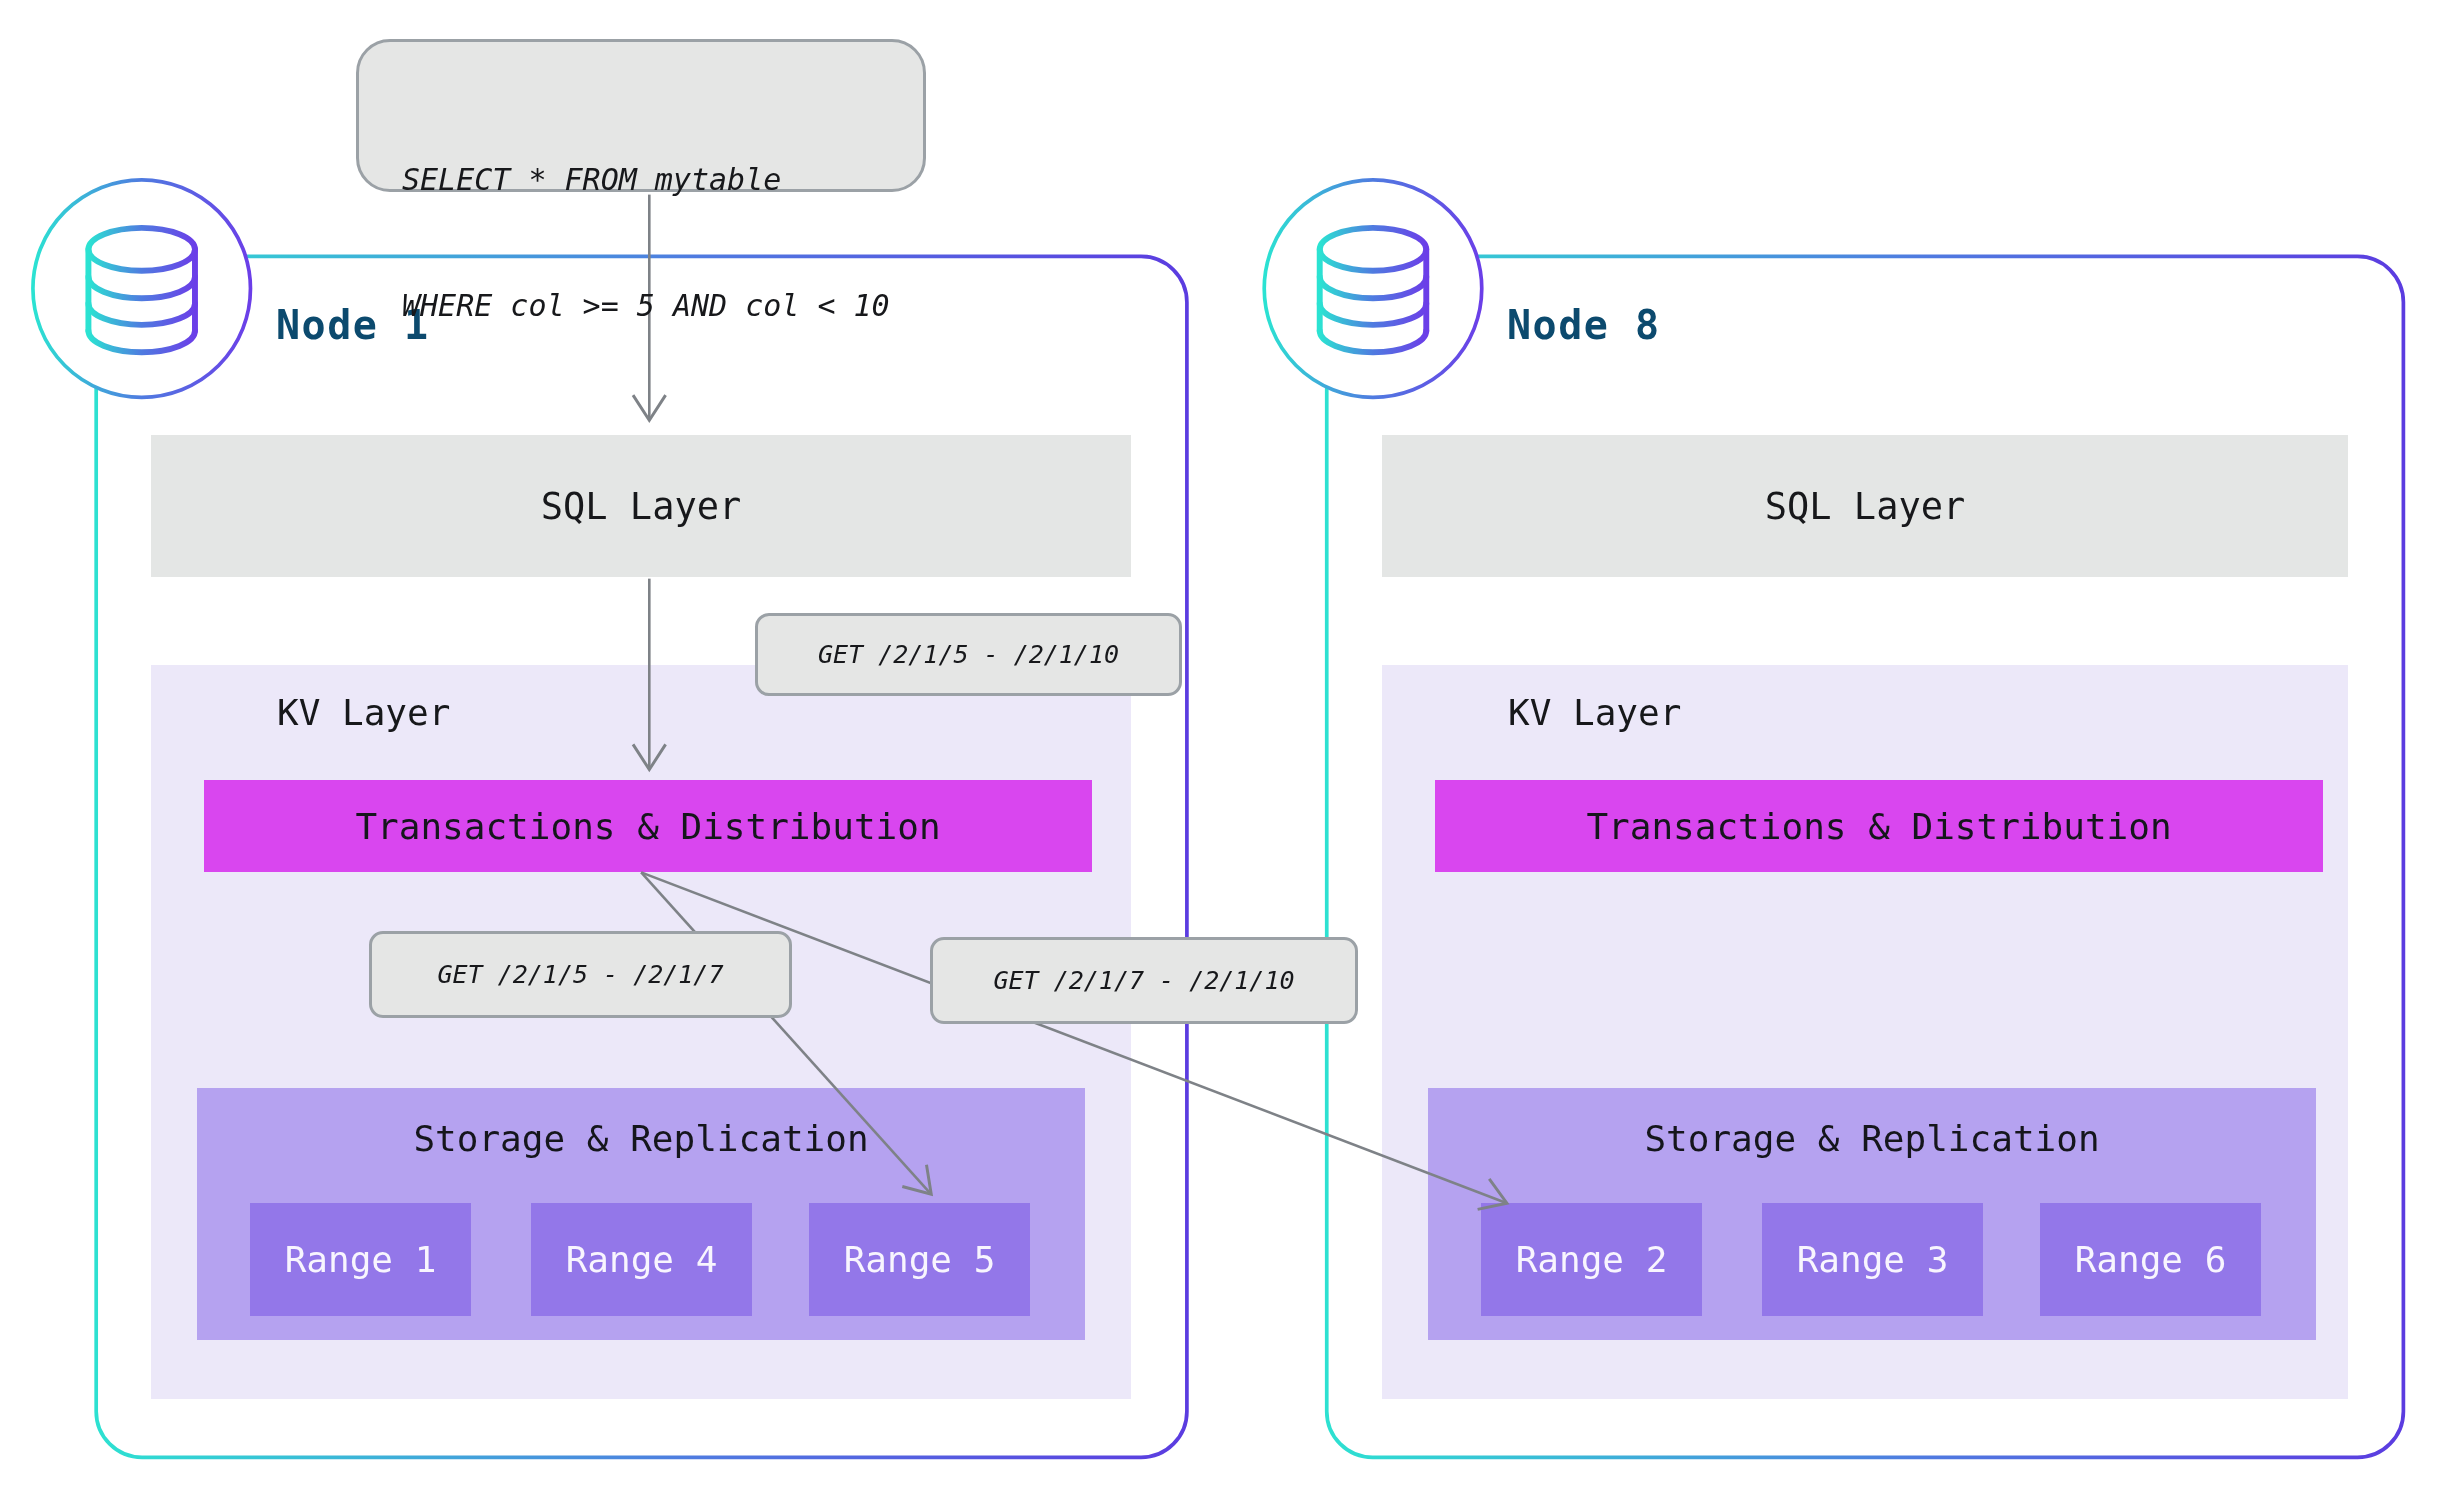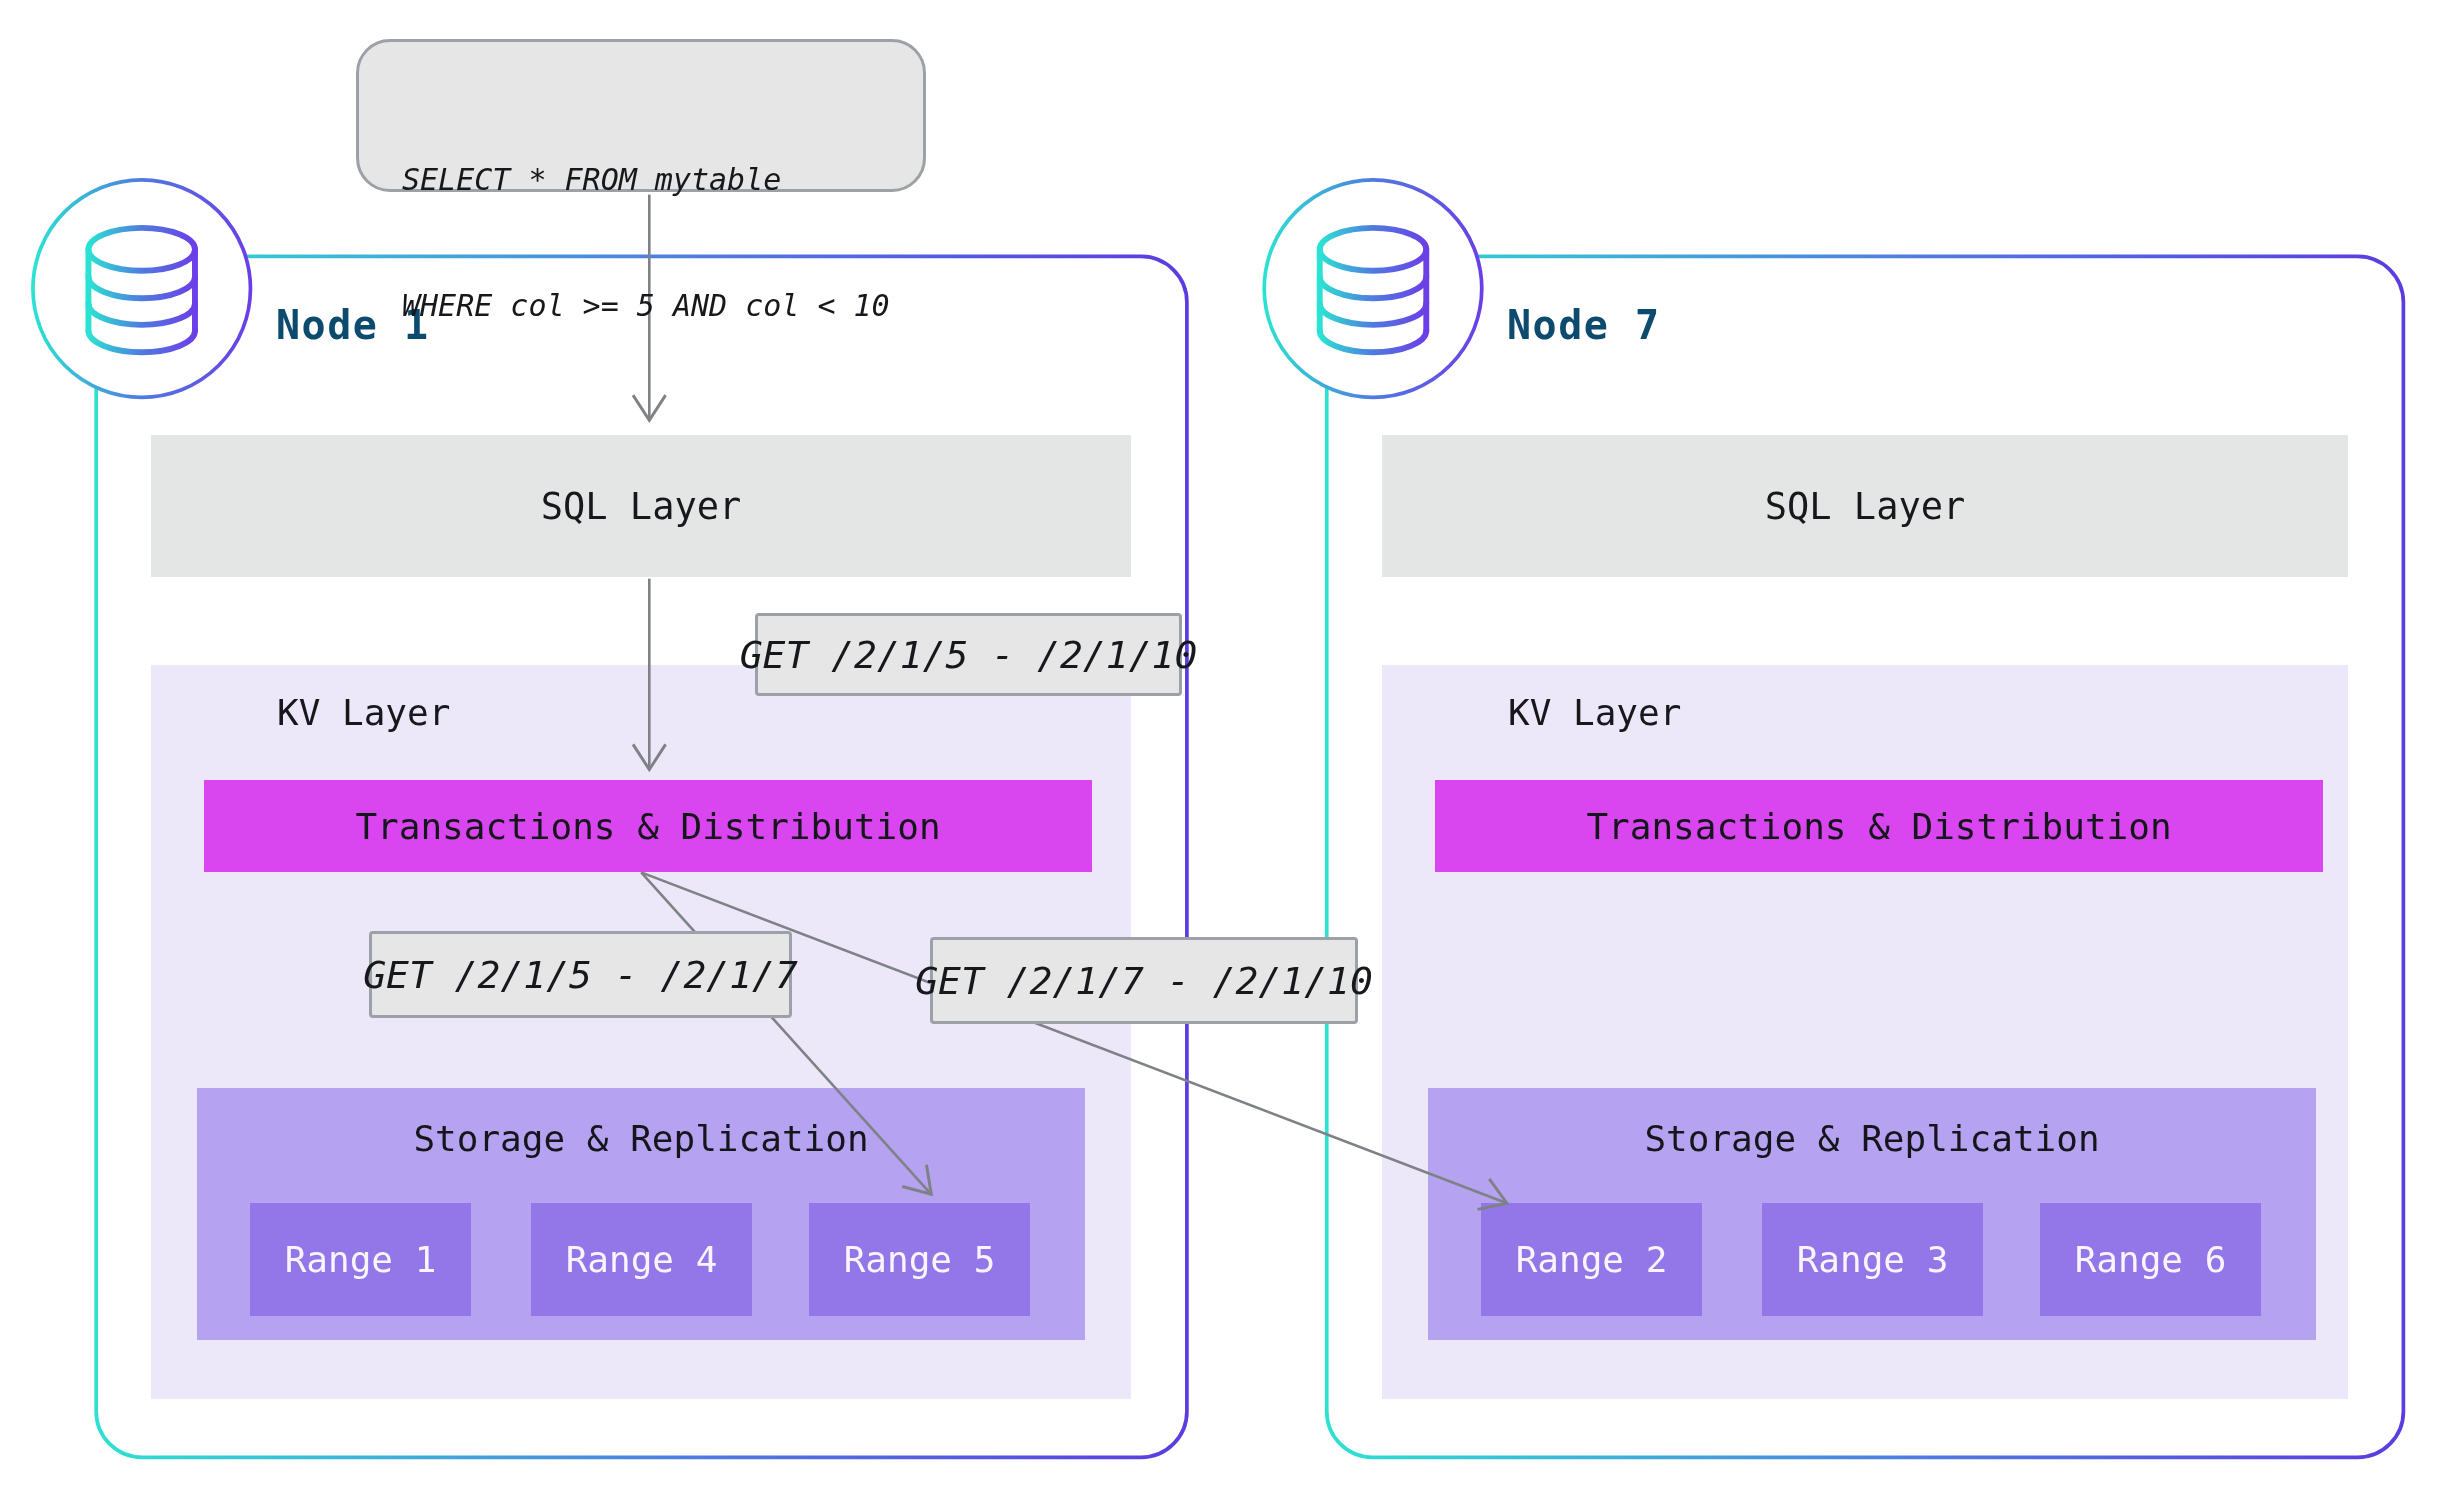--- a/index.html
+++ b/index.html
@@ -86,7 +86,7 @@
   </section>
 
   <section class="node" id="node2">
-    <div class="node-title">Node 7</div>
+    <div class="node-title">Node 8</div>
     <div class="sql-bar">
       <span>SQL Layer</span>
     </div>

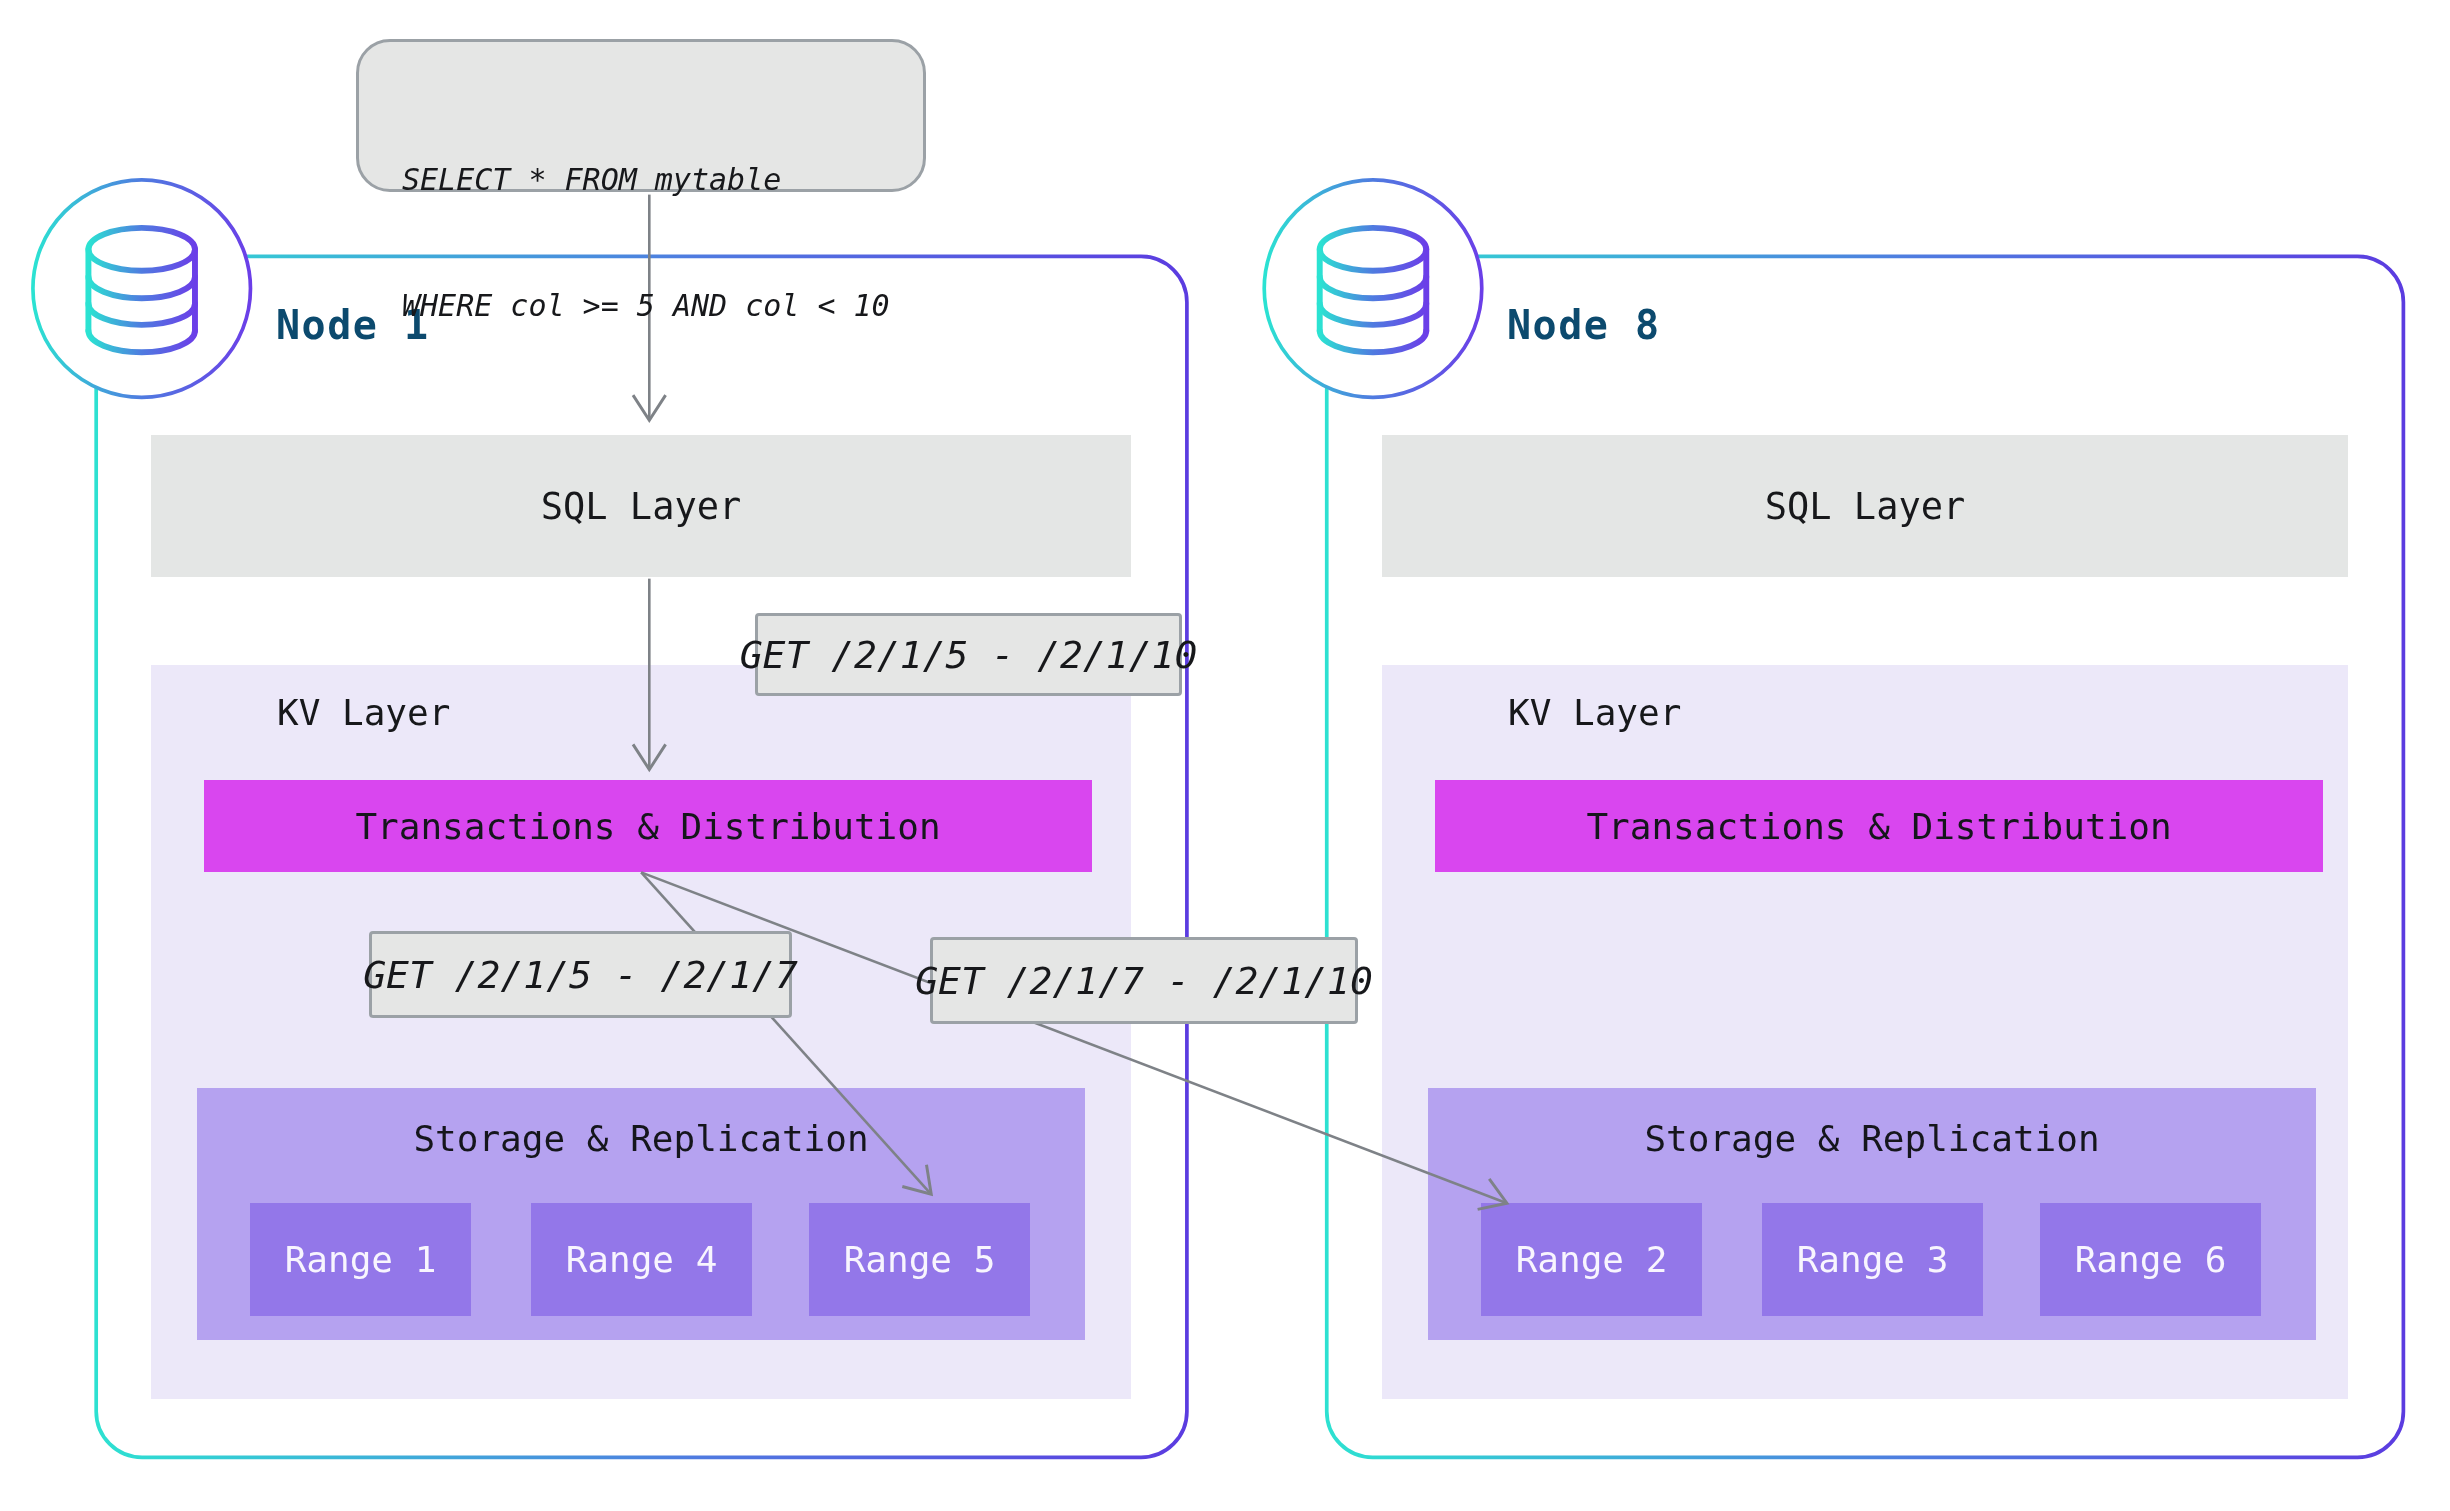--- a/index.html
+++ b/index.html
@@ -55,7 +55,7 @@
   }
   .bubble-get{
     display:flex;align-items:center;justify-content:center;
-    border-radius:4px;font-size:38px;
+    border-radius:14px;font-size:25px;
   }
   .bubble-get-full{left:755px;top:613px;width:427px;height:83px;}
   .bubble-get-left{left:369px;top:931px;width:423px;height:87px;}

